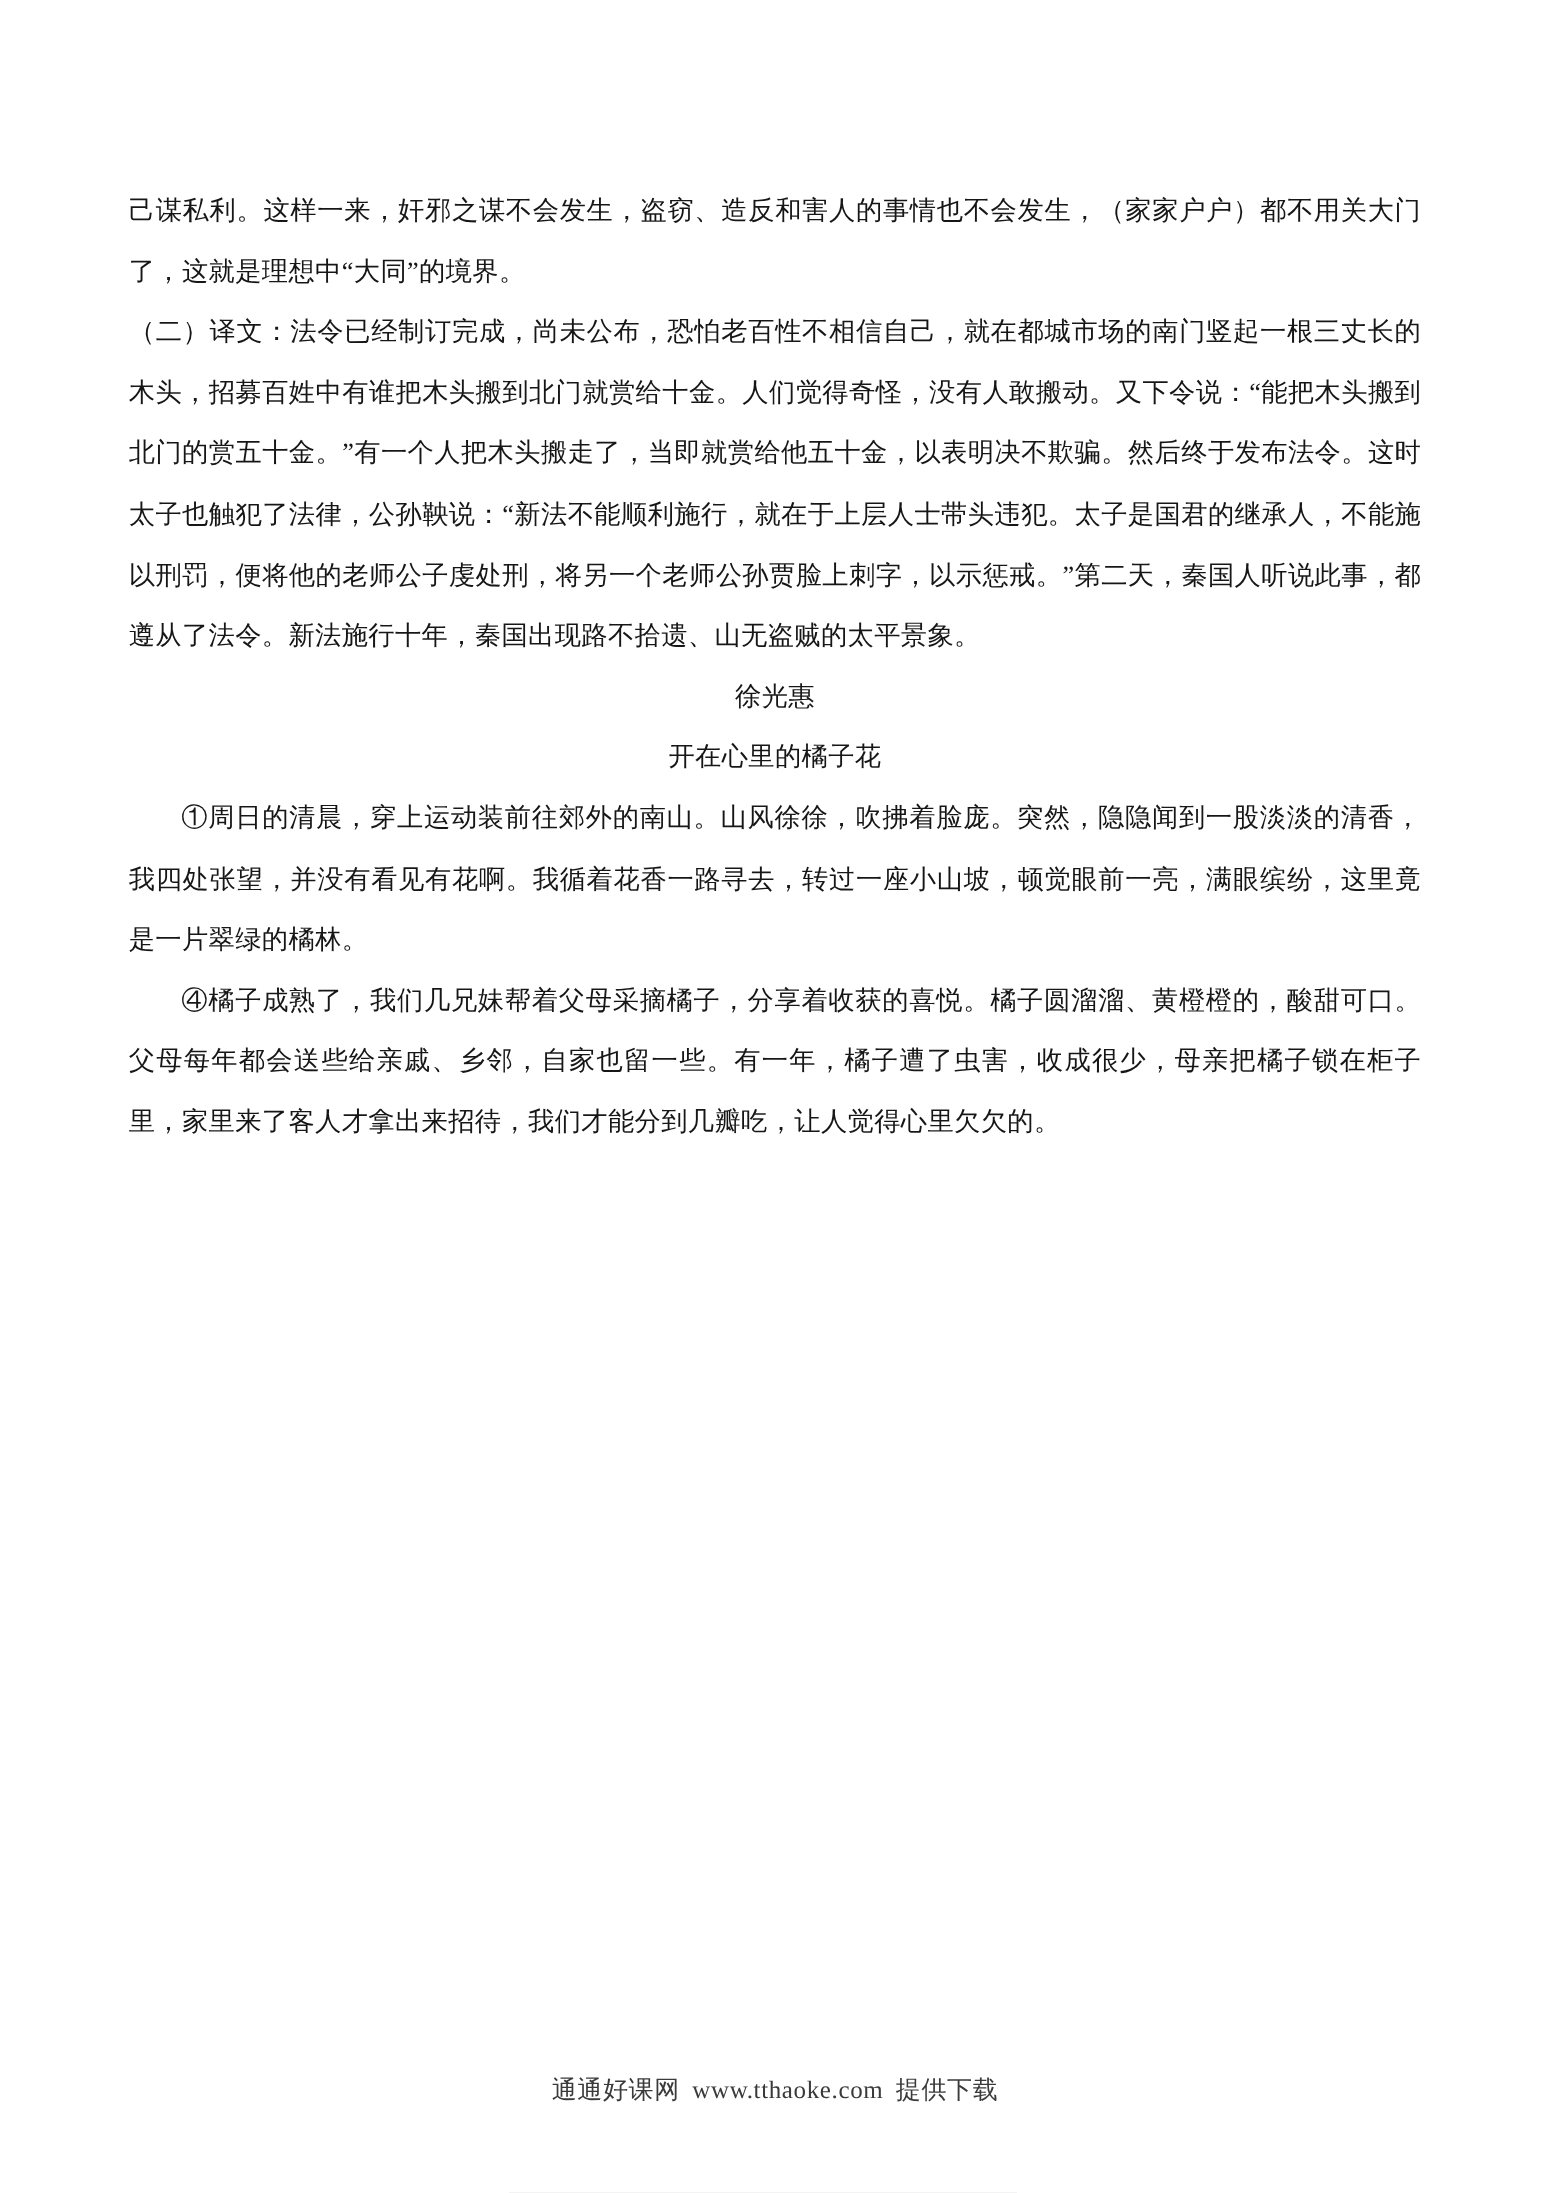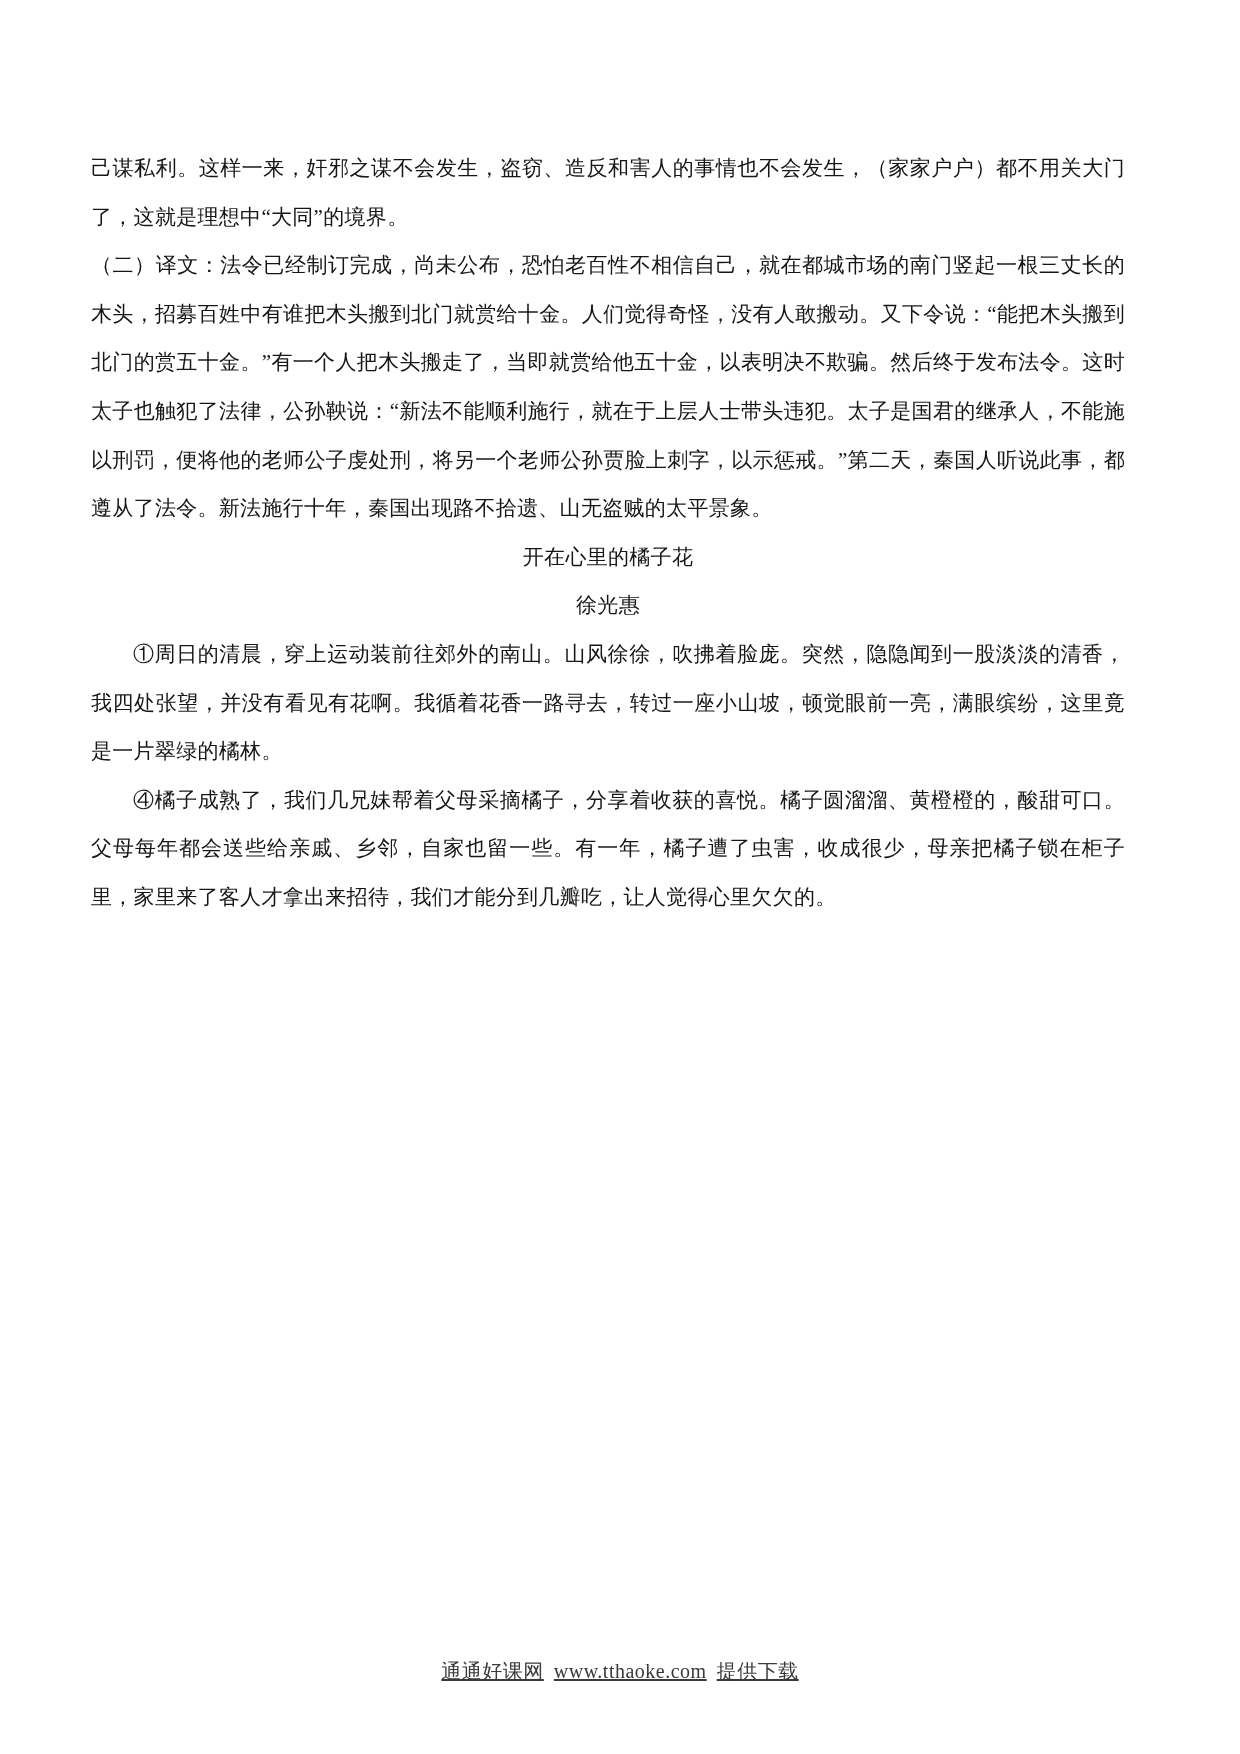--- a/index.html
+++ b/index.html
@@ -19,7 +19,7 @@
   }
   .doc {
     position: absolute;
-    left: 91px;
+    left: 103px;
     top: 144px;
     width: 1034px;
     font-size: 21px;

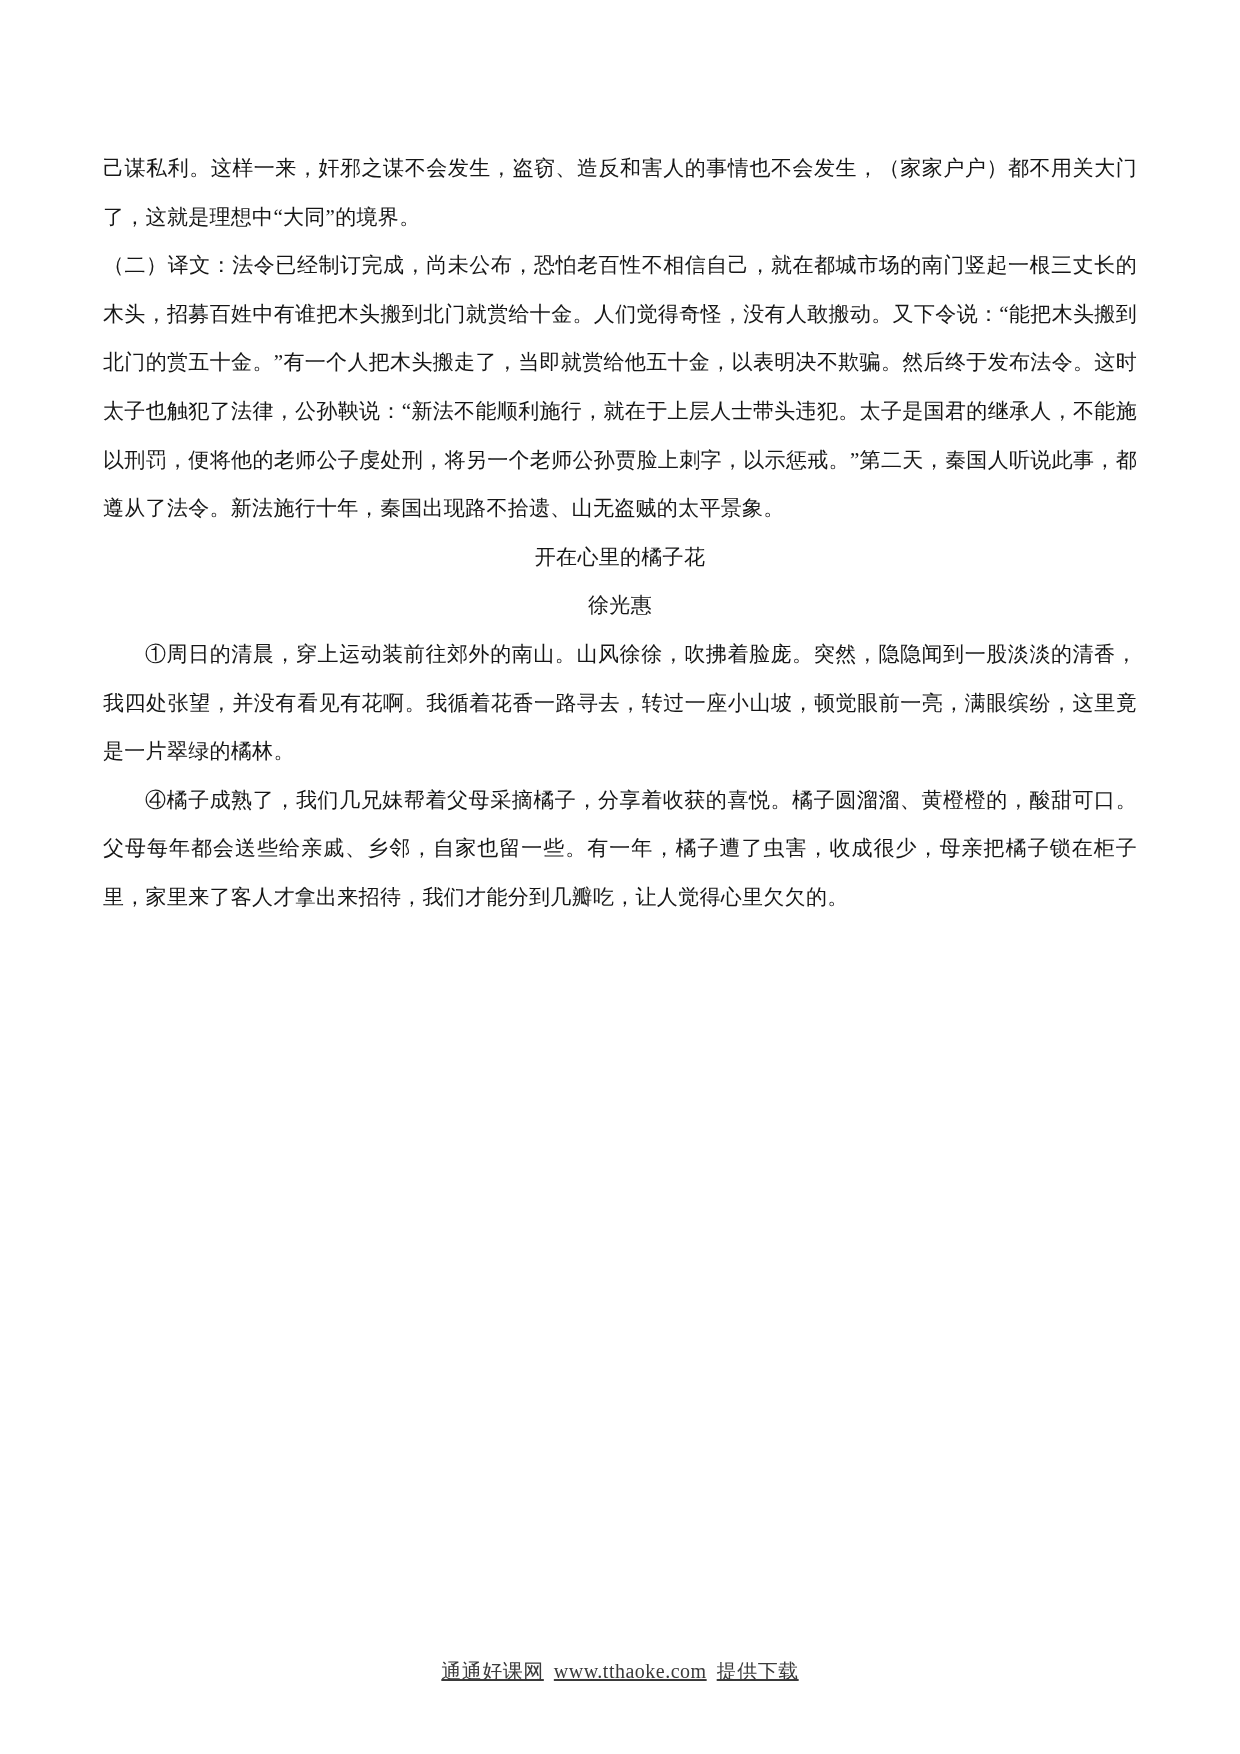--- a/index.html
+++ b/index.html
@@ -66,8 +66,8 @@
   <div class="doc">
       <p class=""><span>己谋私利。这样一来，奸邪之谋不会发生，盗窃、造反和害人的事情也不会发生，（家家户户）都不用关大门了，这就是理想中“大同”的境界。</span></p>
       <p class=""><span>（二）译文：法令已经制订完成，尚未公布，恐怕老百性不相信自己，就在都城市场的南门竖起一根三丈长的木头，招募百姓中有谁把木头搬到北门就赏给十金。人们觉得奇怪，没有人敢搬动。又下令说：“能把木头搬到北门的赏五十金。”有一个人把木头搬走了，当即就赏给他五十金，以表明决不欺骗。然后终于发布法令。这时太子也触犯了法律，公孙鞅说：“新法不能顺利施行，就在于上层人士带头违犯。太子是国君的继承人，不能施以刑罚，便将他的老师公子虔处刑，将另一个老师公孙贾脸上刺字，以示惩戒。”第二天，秦国人听说此事，都遵从了法令。新法施行十年，秦国出现路不拾遗、山无盗贼的太平景象。</span></p>
+      <p class="center"><span>徐光惠</span></p>
       <p class="center"><span>开在心里的橘子花</span></p>
-      <p class="center"><span>徐光惠</span></p>
       <p class=" indent"><span>①周日的清晨，穿上运动装前往郊外的南山。山风徐徐，吹拂着脸庞。突然，隐隐闻到一股淡淡的清香，我四处张望，并没有看见有花啊。我循着花香一路寻去，转过一座小山坡，顿觉眼前一亮，满眼缤纷，这里竟是一片翠绿的橘林。</span></p>
       <p class=" indent"><span>④橘子成熟了，我们几兄妹帮着父母采摘橘子，分享着收获的喜悦。橘子圆溜溜、黄橙橙的，酸甜可口。父母每年都会送些给亲戚、乡邻，自家也留一些。有一年，橘子遭了虫害，收成很少，母亲把橘子锁在柜子里，家里来了客人才拿出来招待，我们才能分到几瓣吃，让人觉得心里欠欠的。</span></p>
     </div>

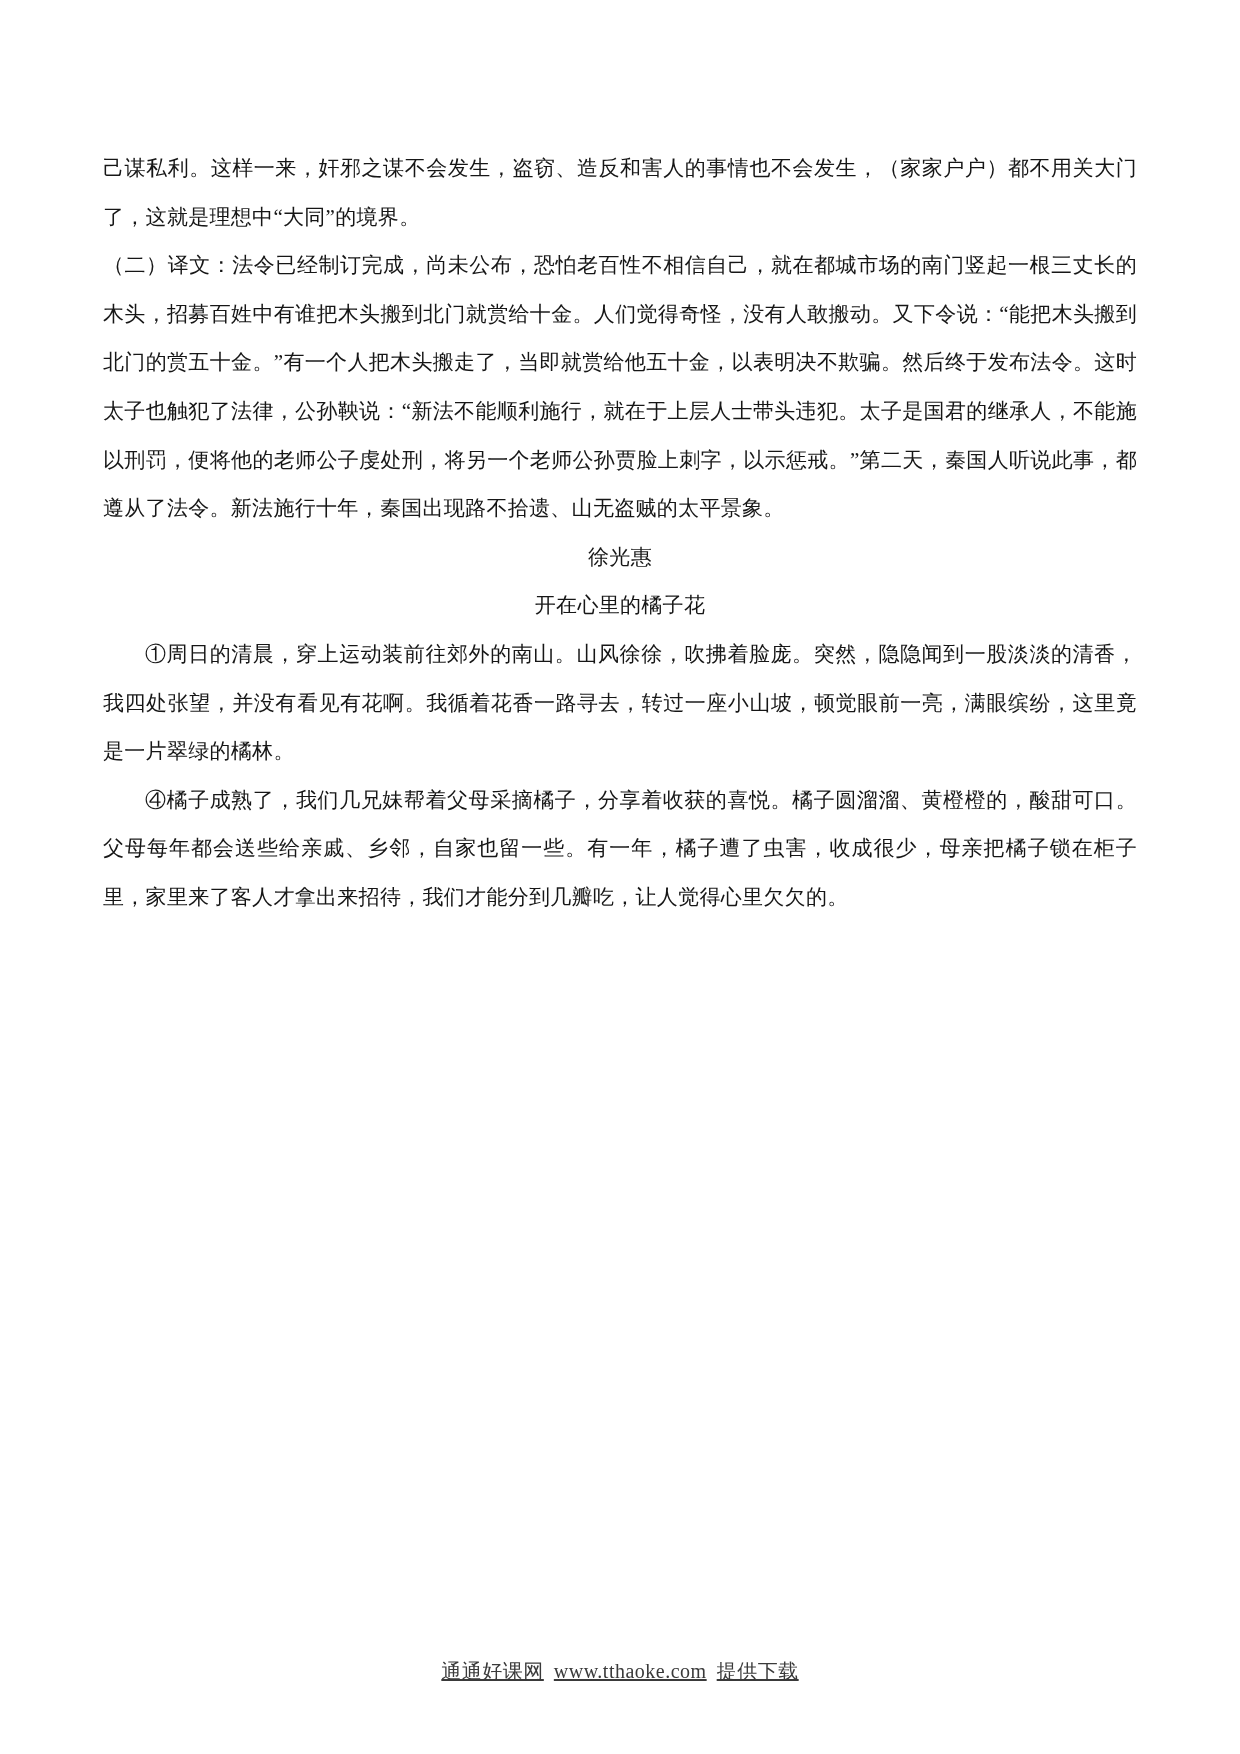--- a/index.html
+++ b/index.html
@@ -53,7 +53,6 @@
     font-size: 20px;
     color: #3a3a3a;
     letter-spacing: 0.5px;
-    text-decoration: underline;
   }
   .footer .site-name { margin-right: 10px; }
   .footer .site-url  { margin-right: 10px; color: #3a3a3a; text-decoration: none; }

